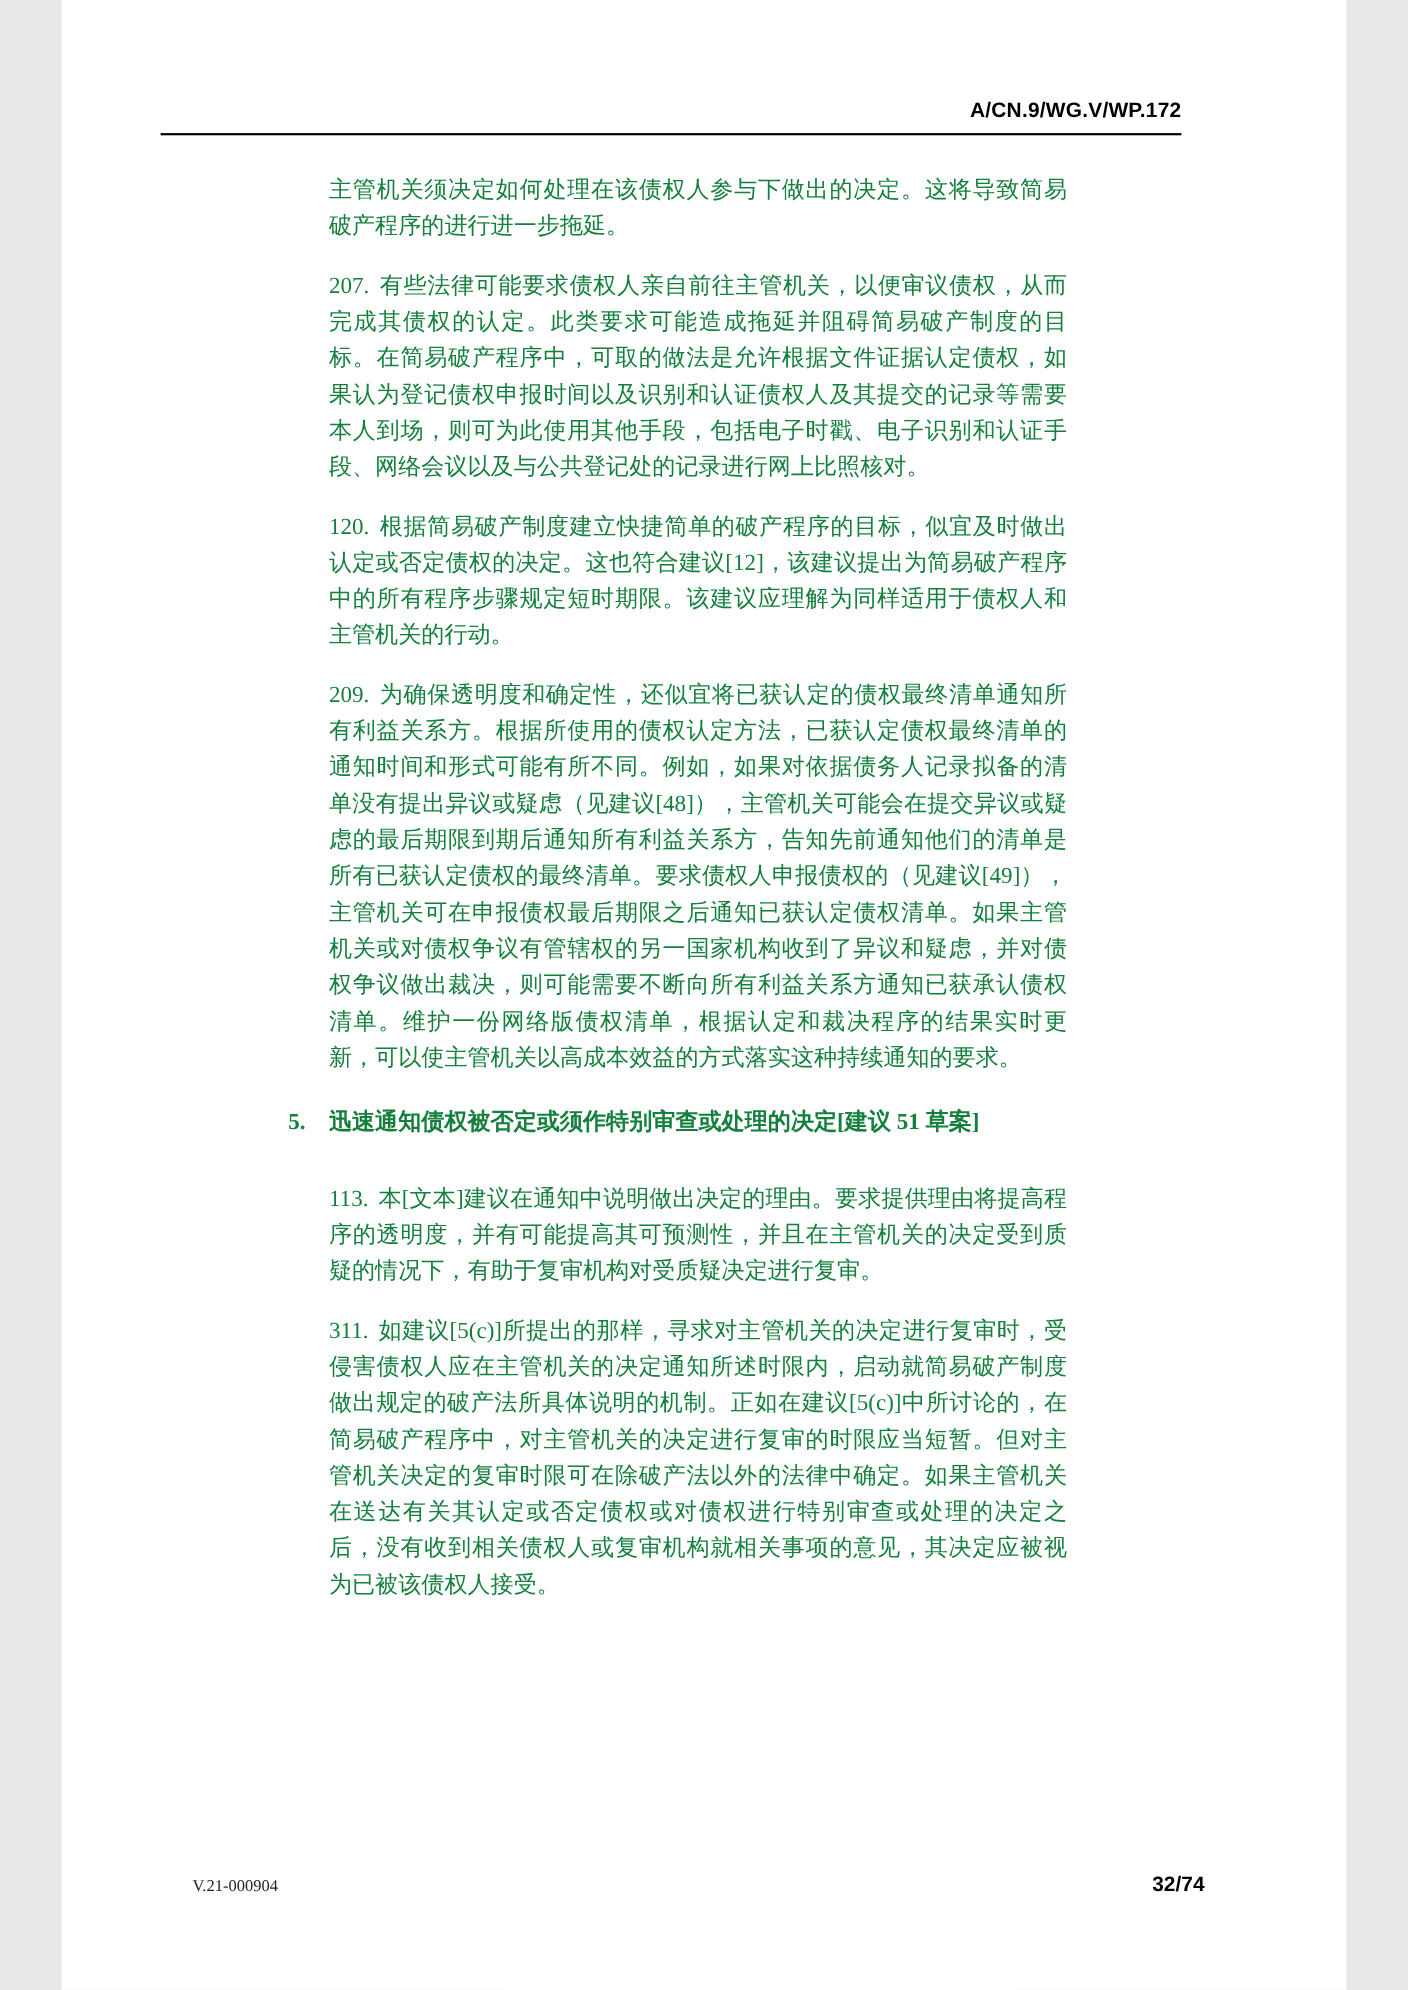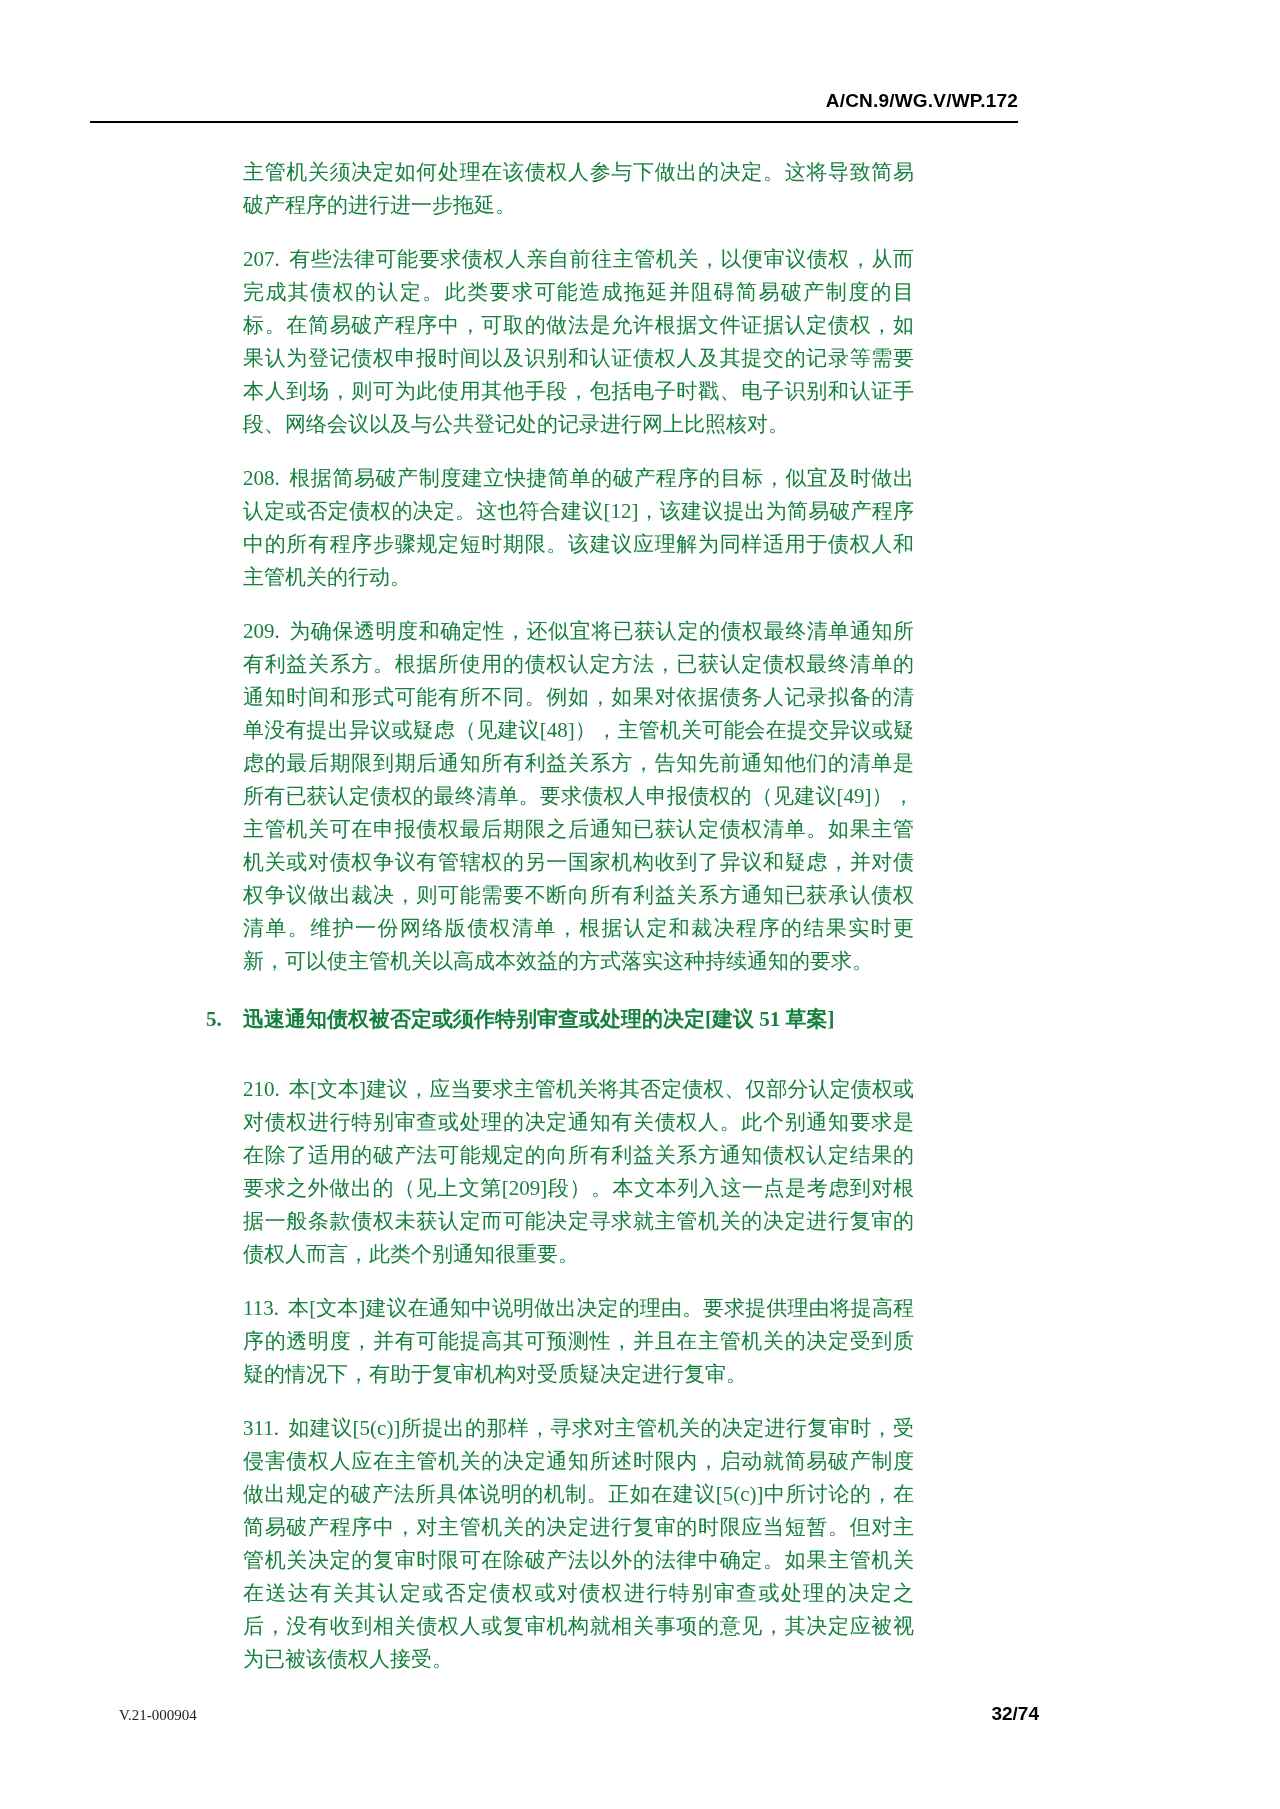--- a/index.html
+++ b/index.html
@@ -6,7 +6,7 @@
   html, body { background: #e8e8e8; }
   .page {
     position: relative;
-    width: 1280px;
+    width: 1168px;
     height: 1809px;
     background: #ffffff;
     margin: 0 auto;

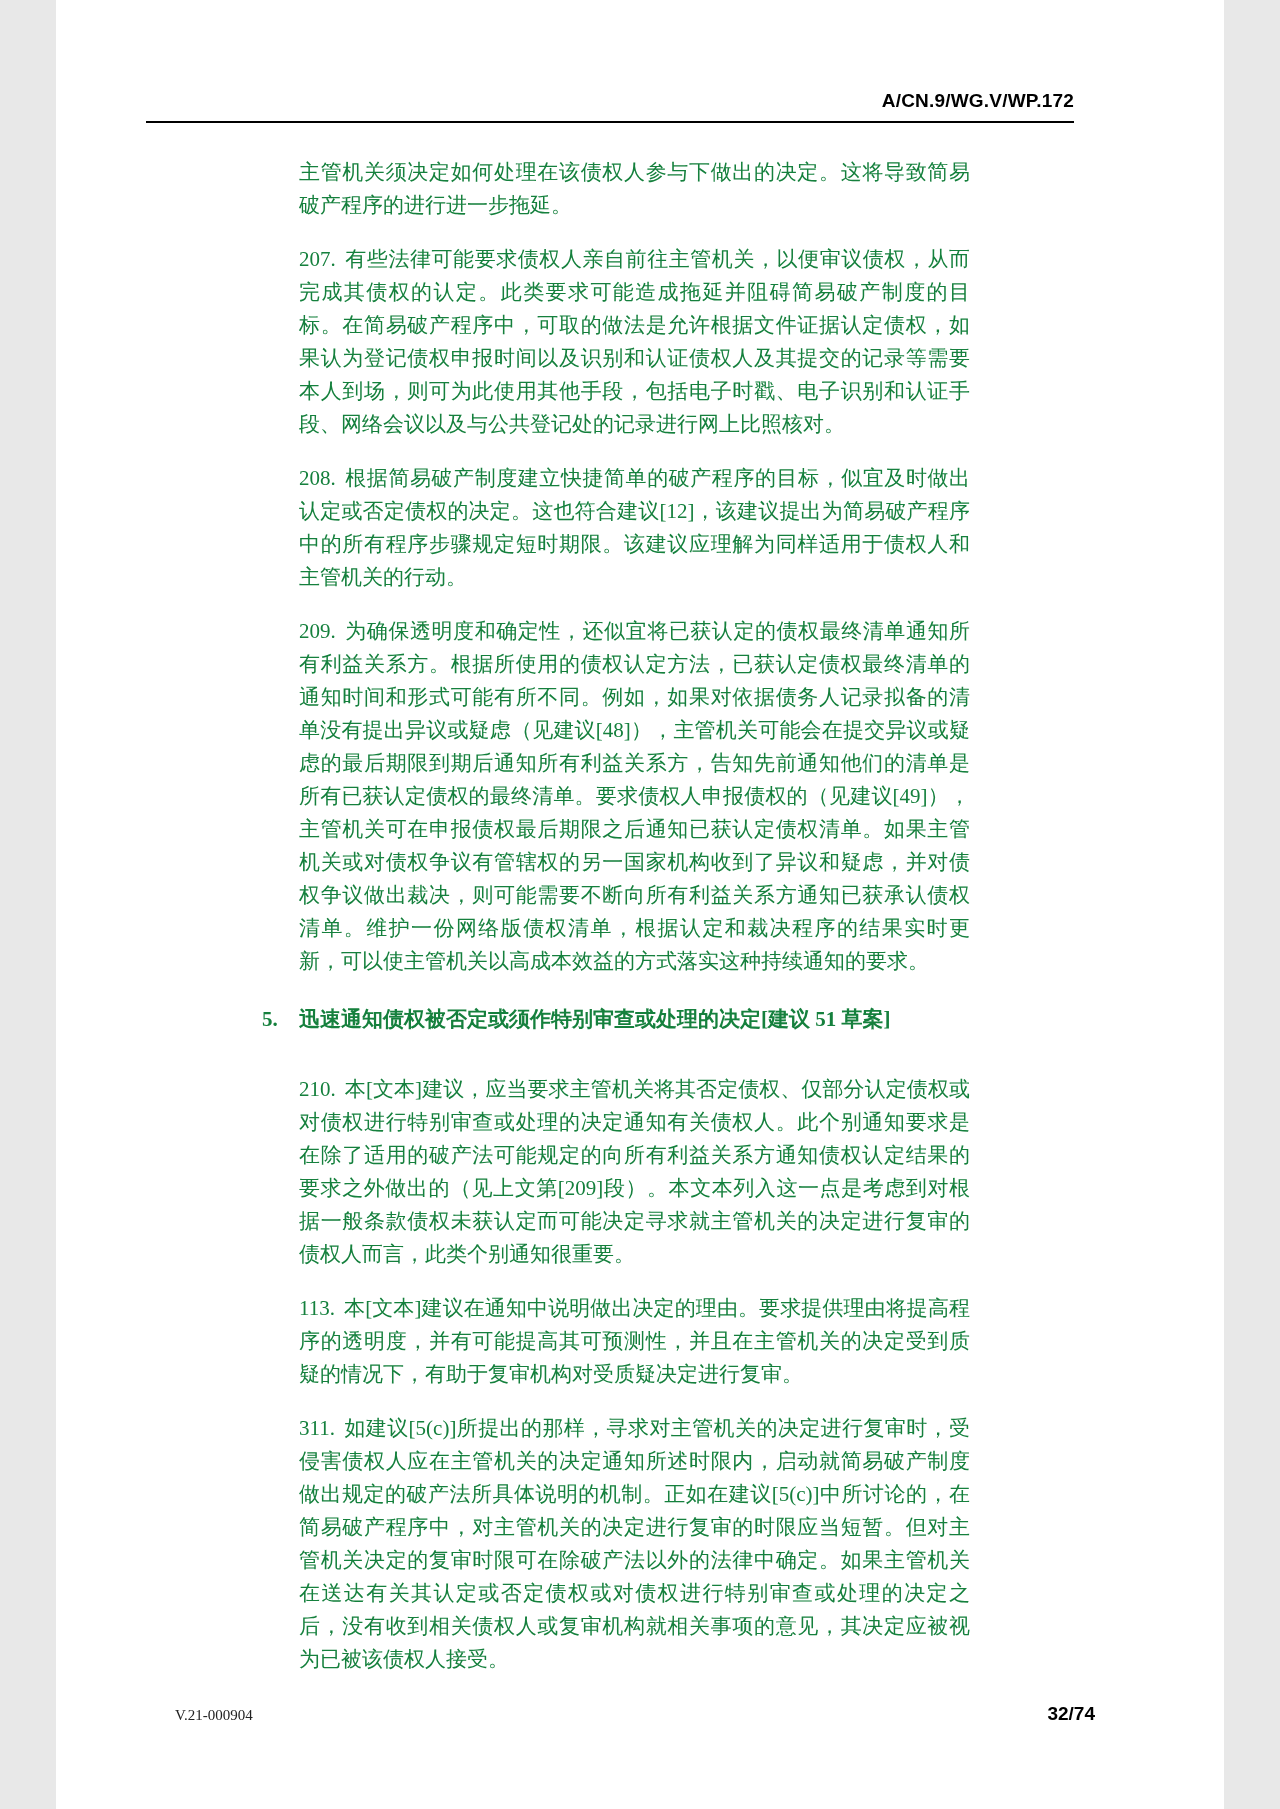--- a/index.html
+++ b/index.html
@@ -104,7 +104,7 @@
 
     <p class="para"><span class="para-num">207.</span><span>有些法律可能要求债权人亲自前往主管机关，以便审议债权，从而完成其债权的认定。此类要求可能造成拖延并阻碍简易破产制度的目标。在简易破产程序中，可取的做法是允许根据文件证据认定债权，如果认为登记债权申报时间以及识别和认证债权人及其提交的记录等需要本人到场，则可为此使用其他手段，包括电子时戳、电子识别和认证手段、网络会议以及与公共登记处的记录进行网上比照核对。</span></p>
 
-    <p class="para"><span class="para-num">208.</span><span>根据简易破产制度建立快捷简单的破产程序的目标，似宜及时做出认定或否定债权的决定。这也符合建议[12]，该建议提出为简易破产程序中的所有程序步骤规定短时期限。该建议应理解为同样适用于债权人和主管机关的行动。</span></p>
+    <p class="para"><span class="para-num">120.</span><span>根据简易破产制度建立快捷简单的破产程序的目标，似宜及时做出认定或否定债权的决定。这也符合建议[12]，该建议提出为简易破产程序中的所有程序步骤规定短时期限。该建议应理解为同样适用于债权人和主管机关的行动。</span></p>
 
     <p class="para"><span class="para-num">209.</span><span>为确保透明度和确定性，还似宜将已获认定的债权最终清单通知所有利益关系方。根据所使用的债权认定方法，已获认定债权最终清单的通知时间和形式可能有所不同。例如，如果对依据债务人记录拟备的清单没有提出异议或疑虑（见建议[48]），主管机关可能会在提交异议或疑虑的最后期限到期后通知所有利益关系方，告知先前通知他们的清单是所有已获认定债权的最终清单。要求债权人申报债权的（见建议[49]），主管机关可在申报债权最后期限之后通知已获认定债权清单。如果主管机关或对债权争议有管辖权的另一国家机构收到了异议和疑虑，并对债权争议做出裁决，则可能需要不断向所有利益关系方通知已获承认债权清单。维护一份网络版债权清单，根据认定和裁决程序的结果实时更新，可以使主管机关以高成本效益的方式落实这种持续通知的要求。</span></p>
 

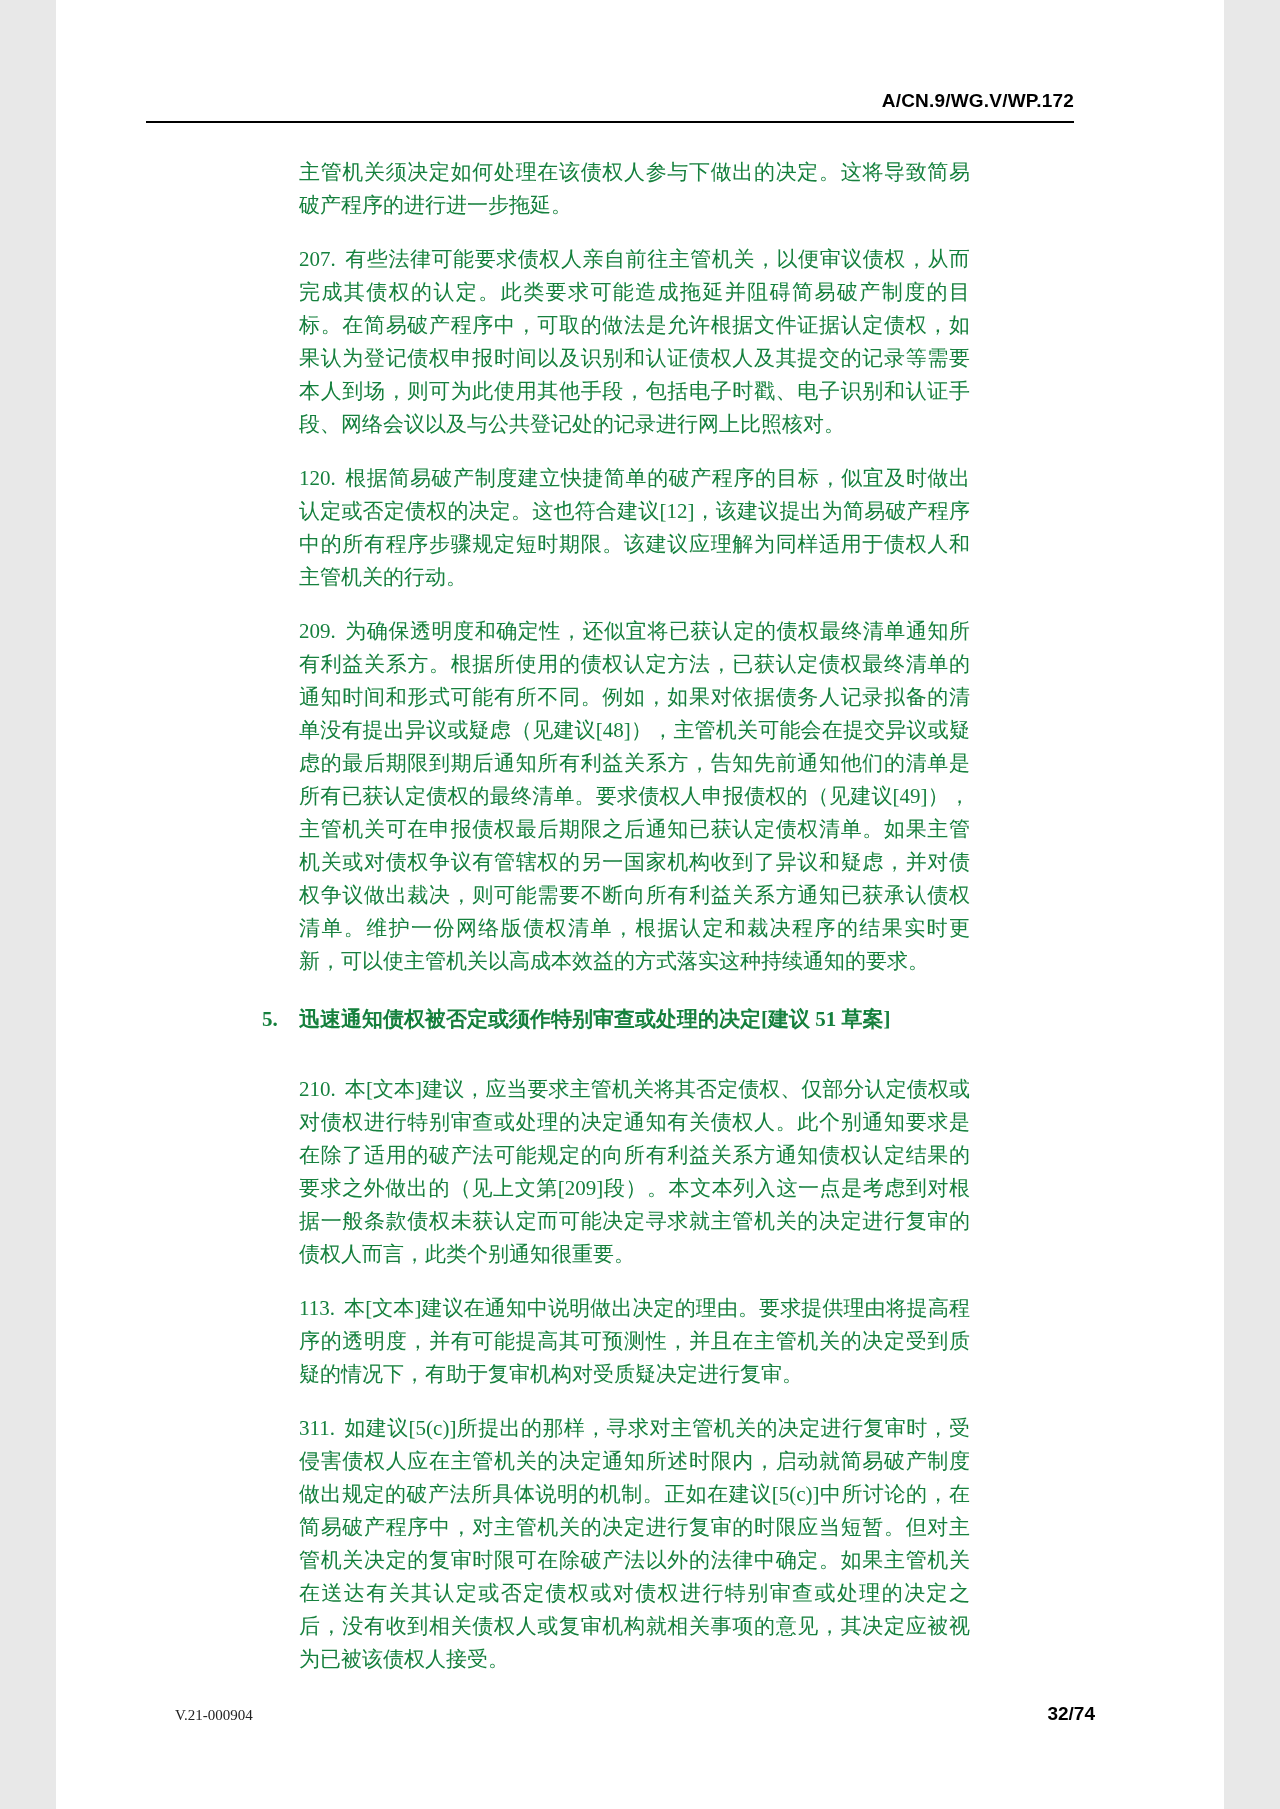--- a/index.html
+++ b/index.html
@@ -113,7 +113,6 @@
       <span class="heading-title">迅速通知债权被否定或须作特别审查或处理的决定[建议 51 草案]</span>
     </h2>
 
-    <p class="para"><span class="para-num">210.</span><span>本[文本]建议，应当要求主管机关将其否定债权、仅部分认定债权或对债权进行特别审查或处理的决定通知有关债权人。此个别通知要求是在除了适用的破产法可能规定的向所有利益关系方通知债权认定结果的要求之外做出的（见上文第[209]段）。本文本列入这一点是考虑到对根据一般条款债权未获认定而可能决定寻求就主管机关的决定进行复审的债权人而言，此类个别通知很重要。</span></p>
 
     <p class="para"><span class="para-num">113.</span><span>本[文本]建议在通知中说明做出决定的理由。要求提供理由将提高程序的透明度，并有可能提高其可预测性，并且在主管机关的决定受到质疑的情况下，有助于复审机构对受质疑决定进行复审。</span></p>
 

